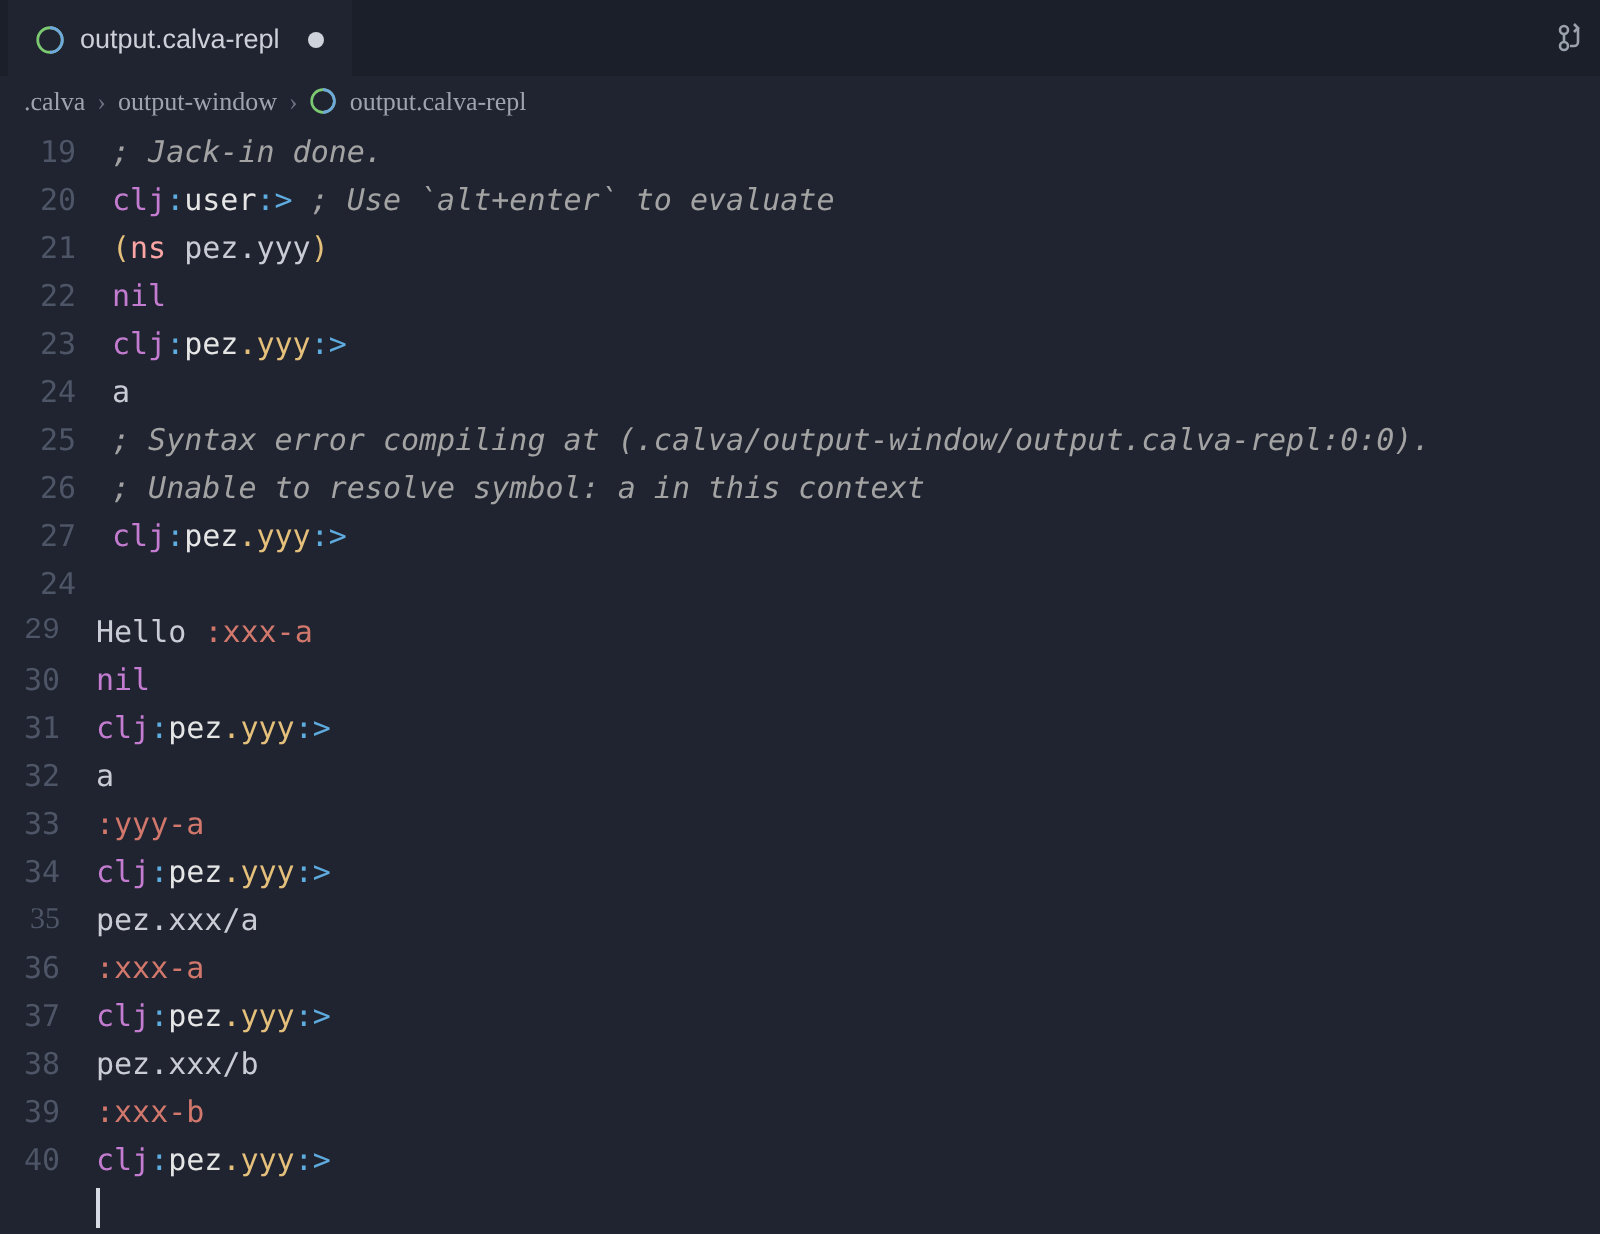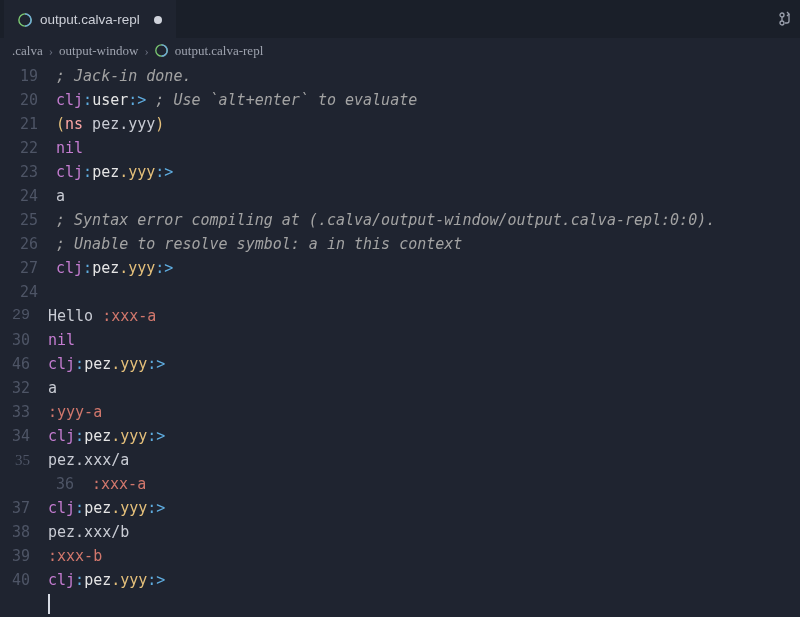--- a/index.html
+++ b/index.html
@@ -159,7 +159,7 @@
     <div class="line"><div class="gutter" style="width: 56px;">24</div></div>
     <div class="line"><div class="gutter" style="width: 48px; font-family: Liberation Mono, monospace;">29</div><div class="code"><span class="tok-plain">Hello </span><span class="tok-keyword">:xxx-a</span></div></div>
     <div class="line"><div class="gutter" style="width: 48px;">30</div><div class="code"><span class="tok-ns">nil</span></div></div>
-    <div class="line"><div class="gutter" style="width: 48px;">46</div><div class="code"><span class="tok-ns">clj</span><span class="tok-prompt">:</span><span class="tok-user">pez</span><span class="tok-yyy">.yyy</span><span class="tok-prompt">:&gt;</span></div></div>
+    <div class="line"><div class="gutter" style="width: 48px;">31</div><div class="code"><span class="tok-ns">clj</span><span class="tok-prompt">:</span><span class="tok-user">pez</span><span class="tok-yyy">.yyy</span><span class="tok-prompt">:&gt;</span></div></div>
     <div class="line"><div class="gutter" style="width: 48px;">32</div><div class="code"><span class="tok-plain">a</span></div></div>
     <div class="line"><div class="gutter" style="width: 48px;">33</div><div class="code"><span class="tok-keyword">:yyy-a</span></div></div>
     <div class="line"><div class="gutter" style="width: 48px;">34</div><div class="code"><span class="tok-ns">clj</span><span class="tok-prompt">:</span><span class="tok-user">pez</span><span class="tok-yyy">.yyy</span><span class="tok-prompt">:&gt;</span></div></div>

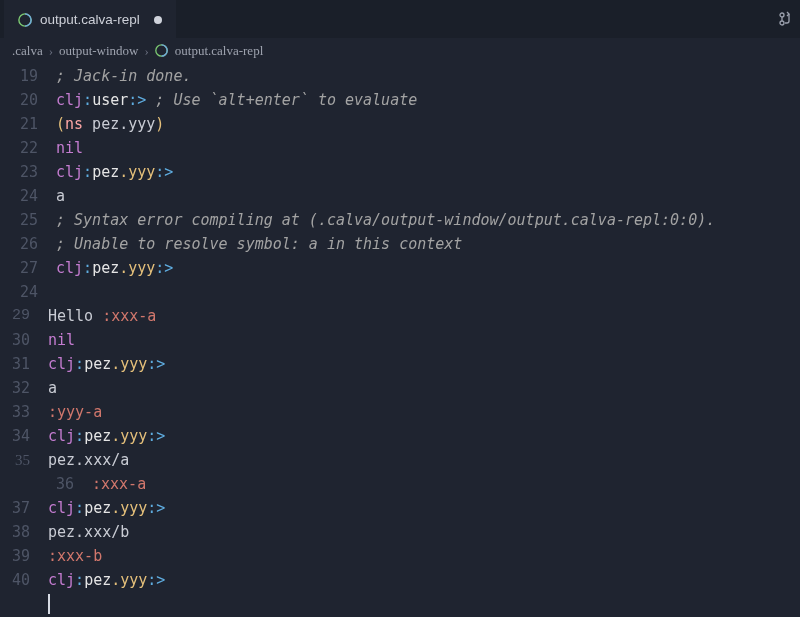--- a/index.html
+++ b/index.html
@@ -164,7 +164,7 @@
     <div class="line"><div class="gutter" style="width: 48px;">33</div><div class="code"><span class="tok-keyword">:yyy-a</span></div></div>
     <div class="line"><div class="gutter" style="width: 48px;">34</div><div class="code"><span class="tok-ns">clj</span><span class="tok-prompt">:</span><span class="tok-user">pez</span><span class="tok-yyy">.yyy</span><span class="tok-prompt">:&gt;</span></div></div>
     <div class="line"><div class="gutter" style="width: 48px; font-family: Liberation Serif, serif;">35</div><div class="code"><span class="tok-plain">pez.xxx/a</span></div></div>
-    <div class="line"><div class="gutter" style="width: 48px; margin-left: 44px;">36</div><div class="code"><span class="tok-keyword">:xxx-a</span></div></div>
+    <div class="line"><div class="gutter" style="width: 48px;">36</div><div class="code"><span class="tok-keyword">:xxx-a</span></div></div>
     <div class="line"><div class="gutter" style="width: 48px; text-align: right;">37</div><div class="code"><span class="tok-ns">clj</span><span class="tok-prompt">:</span><span class="tok-user">pez</span><span class="tok-yyy">.yyy</span><span class="tok-prompt">:&gt;</span></div></div>
     <div class="line"><div class="gutter" style="width: 48px;">38</div><div class="code"><span class="tok-plain">pez.xxx/b</span></div></div>
     <div class="line"><div class="gutter" style="width: 48px;">39</div><div class="code"><span class="tok-keyword">:xxx-b</span></div></div>

